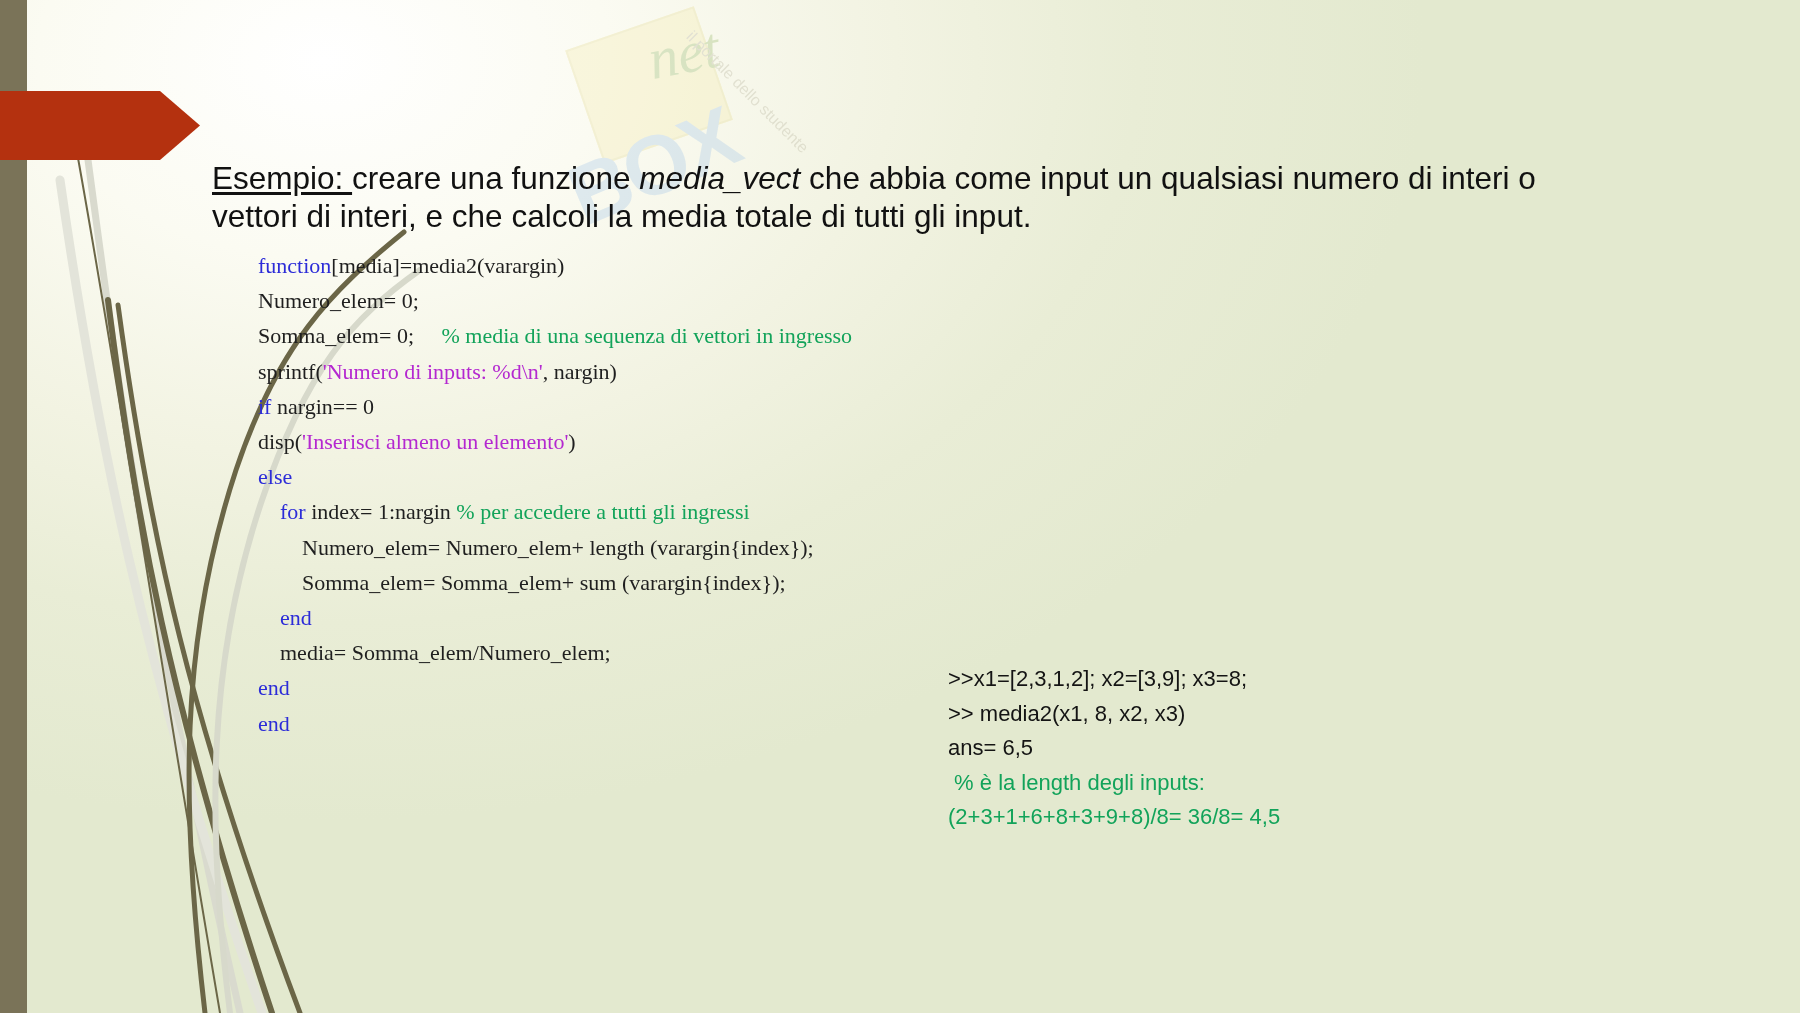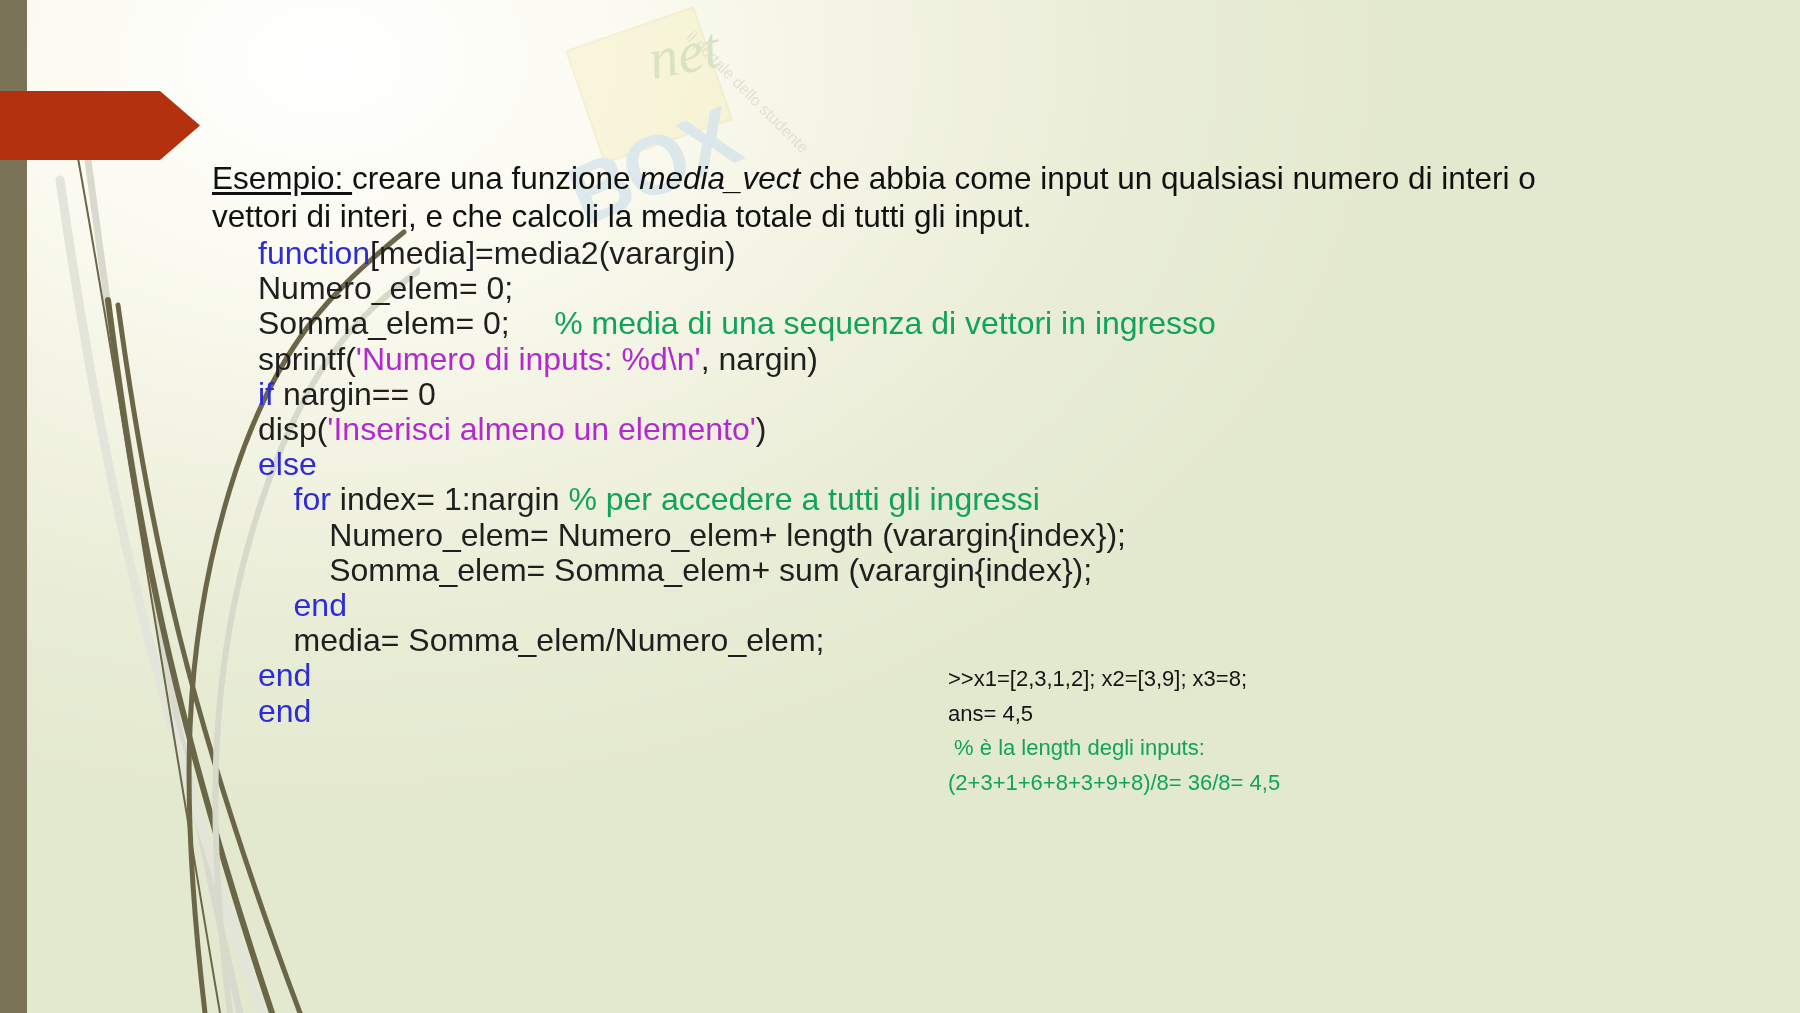--- a/index.html
+++ b/index.html
@@ -113,9 +113,9 @@
   
   .code {
     position: absolute;
-    left: 258px; top: 236px;
-    font-family: Liberation Sans, sans-serif;
-    font-size: 32px;
+    left: 258px; top: 248px;
+    font-family: Liberation Serif, serif;
+    font-size: 22px;
     line-height: 35.2px;
     color: #1f1f1f;
     white-space: pre;

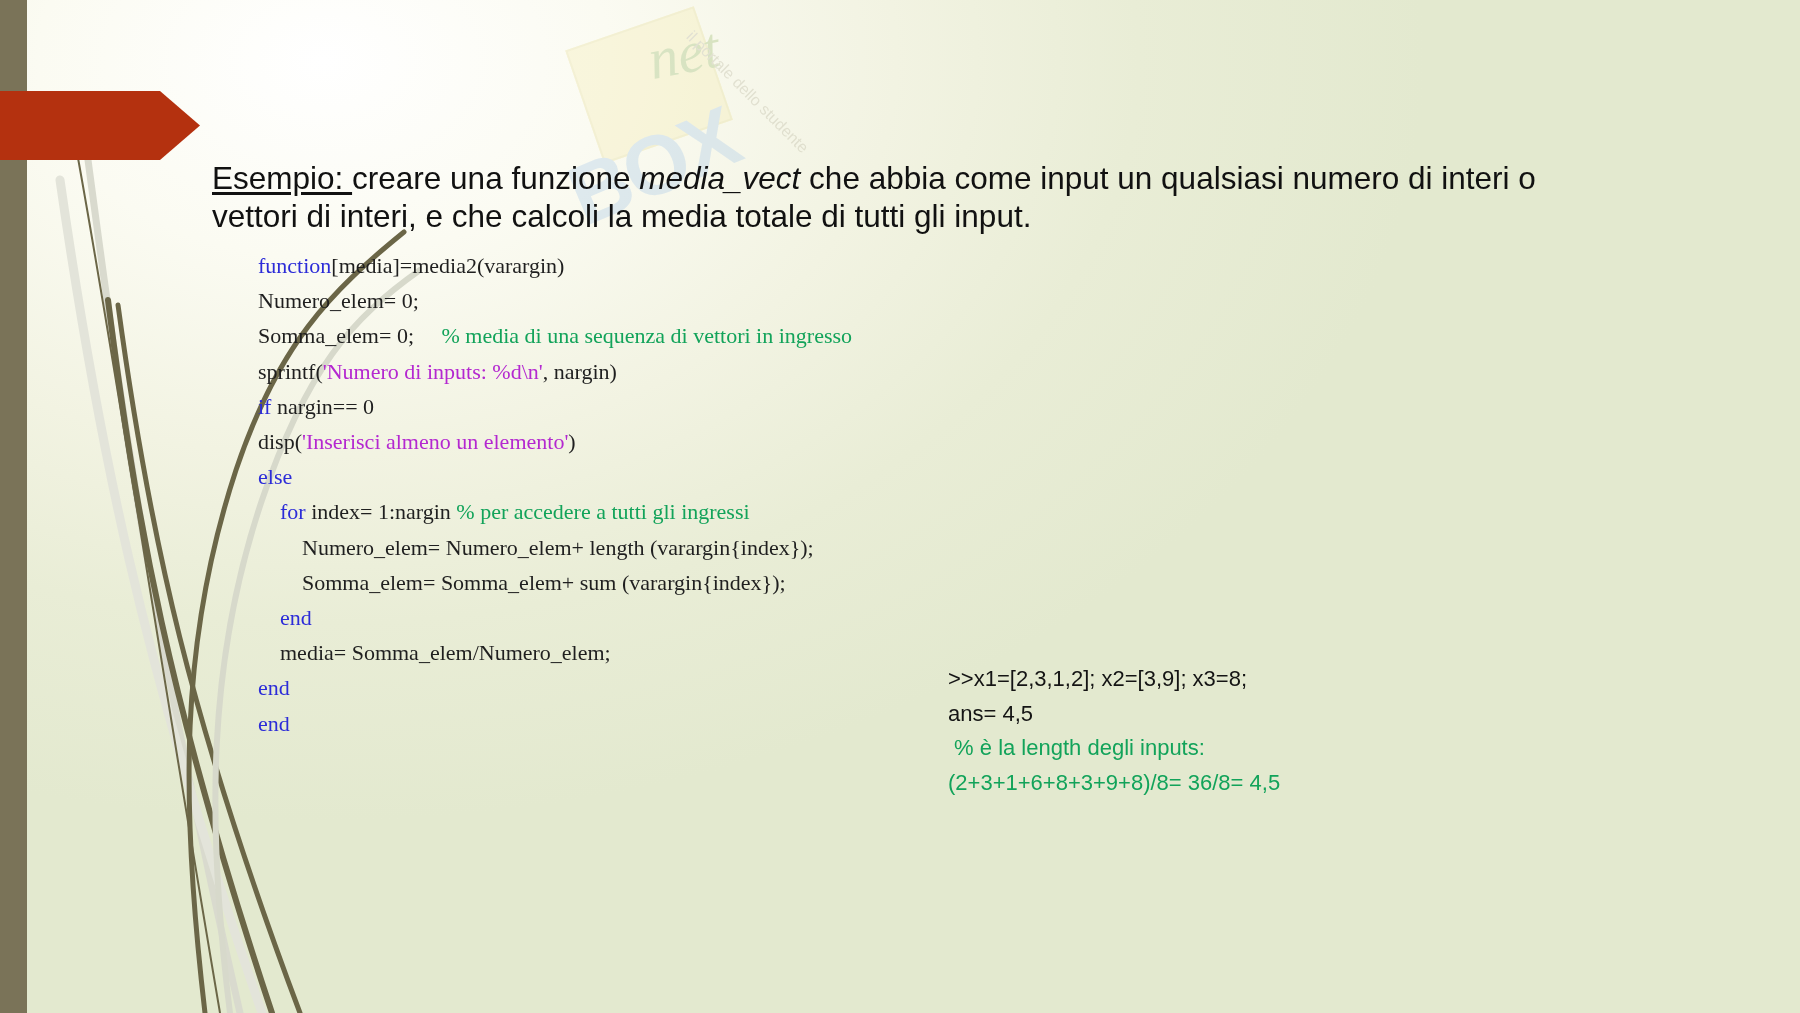--- a/index.html
+++ b/index.html
@@ -169,7 +169,7 @@
 
   <div class="code" id="code-block"><div><span></span><span class="kw">function</span><span>[media]=media2(varargin)</span></div><div><span></span><span>Numero_elem= 0;</span></div><div><span></span><span>Somma_elem= 0;     </span><span class="cm">% media di una sequenza di vettori in ingresso</span></div><div><span></span><span>sprintf(</span><span class="str">'Numero di inputs: %d\n'</span><span>, nargin)</span></div><div><span></span><span class="kw">if</span><span> nargin== 0</span></div><div><span></span><span>disp(</span><span class="str">'Inserisci almeno un elemento'</span><span>)</span></div><div><span></span><span class="kw">else</span></div><div><span>    </span><span class="kw">for</span><span> index= 1:nargin </span><span class="cm">% per accedere a tutti gli ingressi</span></div><div><span>        </span><span>Numero_elem= Numero_elem+ length (varargin{index});</span></div><div><span>        </span><span>Somma_elem= Somma_elem+ sum (varargin{index});</span></div><div><span>    </span><span class="kw">end</span></div><div><span>    </span><span>media= Somma_elem/Numero_elem;</span></div><div><span></span><span class="kw">end</span></div><div><span></span><span class="kw">end</span></div></div>
 
-  <div class="console" id="console-block"><div>&gt;&gt;x1=[2,3,1,2]; x2=[3,9]; x3=8;</div><div>ans= 4,5</div><div class="green"> % è la length degli inputs:</div><div class="green">(2+3+1+6+8+3+9+8)/8= 36/8= 4,5</div></div>
+  <div class="console" id="console-block"><div>&gt;&gt;x1=[2,3,1,2]; x2=[3,9]; x3=8;</div><div>&gt;&gt; media2(x1, 8, x2, x3)</div><div>ans= 4,5</div><div class="green"> % è la length degli inputs:</div><div class="green">(2+3+1+6+8+3+9+8)/8= 36/8= 4,5</div></div>
 
 </div>
 

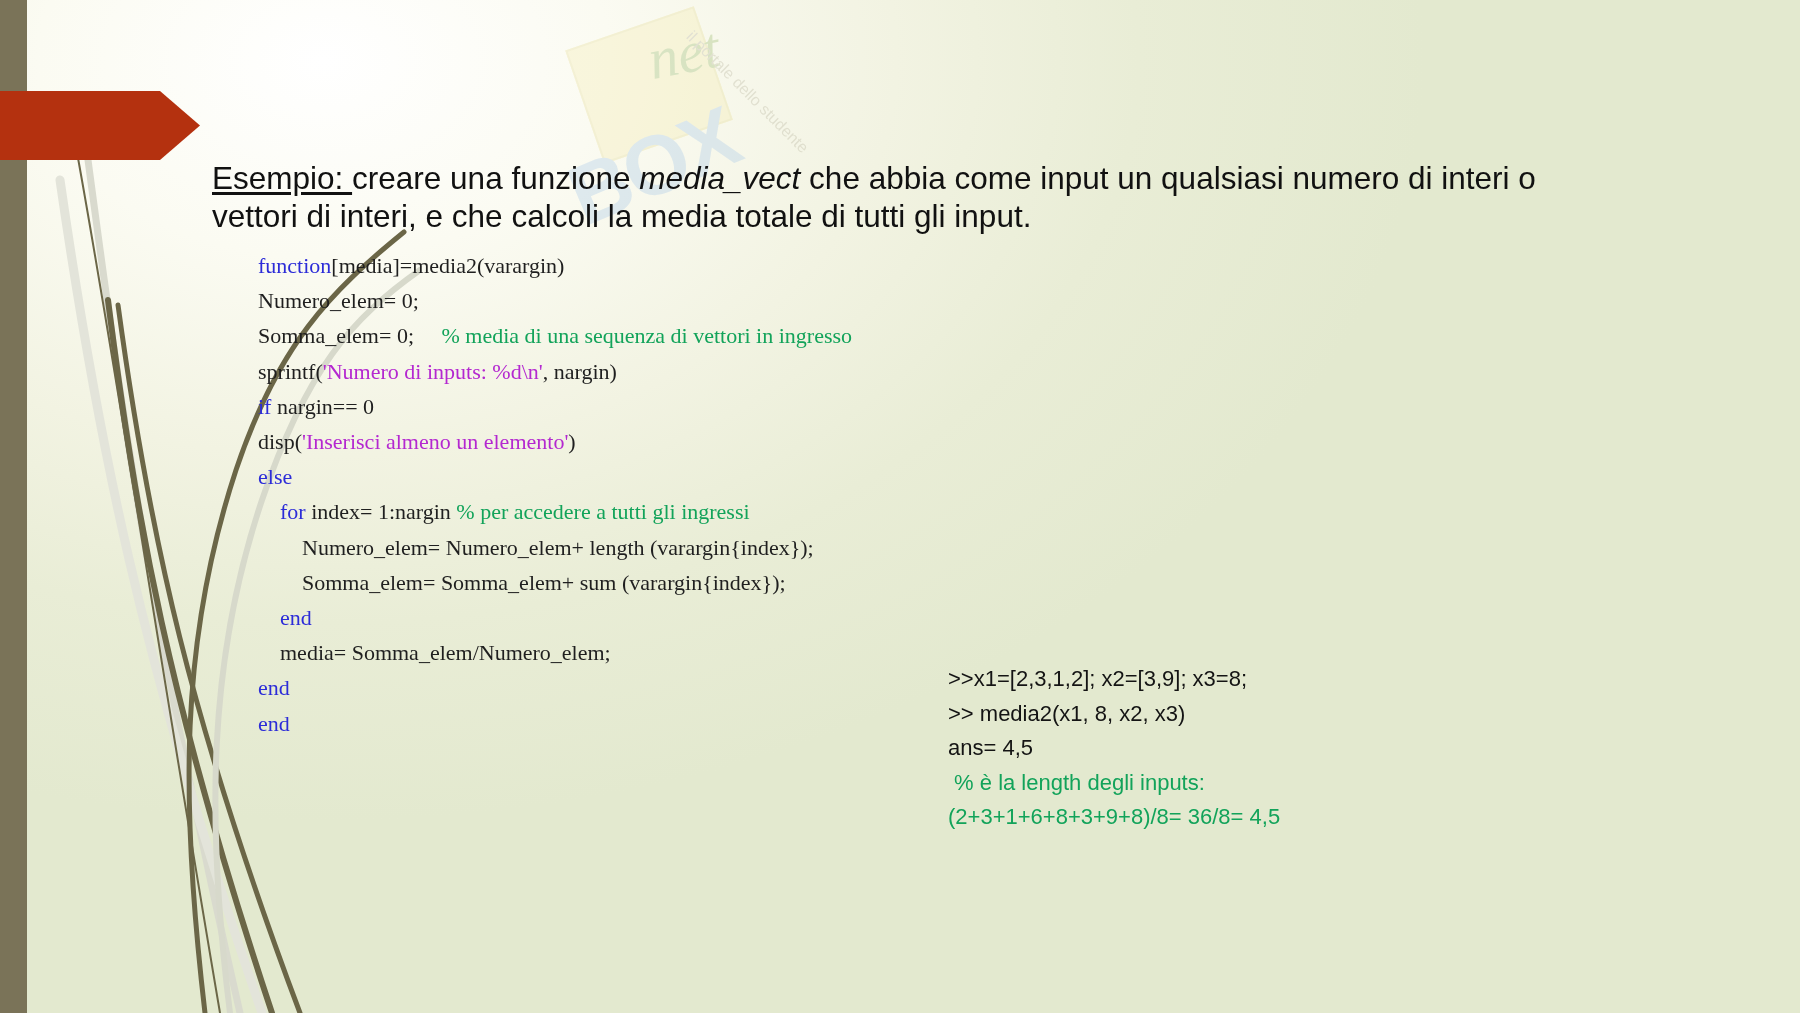--- a/index.html
+++ b/index.html
@@ -169,7 +169,7 @@
 
   <div class="code" id="code-block"><div><span></span><span class="kw">function</span><span>[media]=media2(varargin)</span></div><div><span></span><span>Numero_elem= 0;</span></div><div><span></span><span>Somma_elem= 0;     </span><span class="cm">% media di una sequenza di vettori in ingresso</span></div><div><span></span><span>sprintf(</span><span class="str">'Numero di inputs: %d\n'</span><span>, nargin)</span></div><div><span></span><span class="kw">if</span><span> nargin== 0</span></div><div><span></span><span>disp(</span><span class="str">'Inserisci almeno un elemento'</span><span>)</span></div><div><span></span><span class="kw">else</span></div><div><span>    </span><span class="kw">for</span><span> index= 1:nargin </span><span class="cm">% per accedere a tutti gli ingressi</span></div><div><span>        </span><span>Numero_elem= Numero_elem+ length (varargin{index});</span></div><div><span>        </span><span>Somma_elem= Somma_elem+ sum (varargin{index});</span></div><div><span>    </span><span class="kw">end</span></div><div><span>    </span><span>media= Somma_elem/Numero_elem;</span></div><div><span></span><span class="kw">end</span></div><div><span></span><span class="kw">end</span></div></div>
 
-  <div class="console" id="console-block"><div>&gt;&gt;x1=[2,3,1,2]; x2=[3,9]; x3=8;</div><div>&gt;&gt; media2(x1, 8, x2, x3)</div><div>ans= 4,5</div><div class="green"> % è la length degli inputs:</div><div class="green">(2+3+1+6+8+3+9+8)/8= 36/8= 4,5</div></div>
+  <div class="console" id="console-block"><div>&gt;&gt;x1=[2,3,1,2]; x2=[3,9]; x3=8;</div><div>&gt;&gt; media2(x1, 8, x2, x3)</div><div>ans= 6,5</div><div class="green"> % è la length degli inputs:</div><div class="green">(2+3+1+6+8+3+9+8)/8= 36/8= 4,5</div></div>
 
 </div>
 

